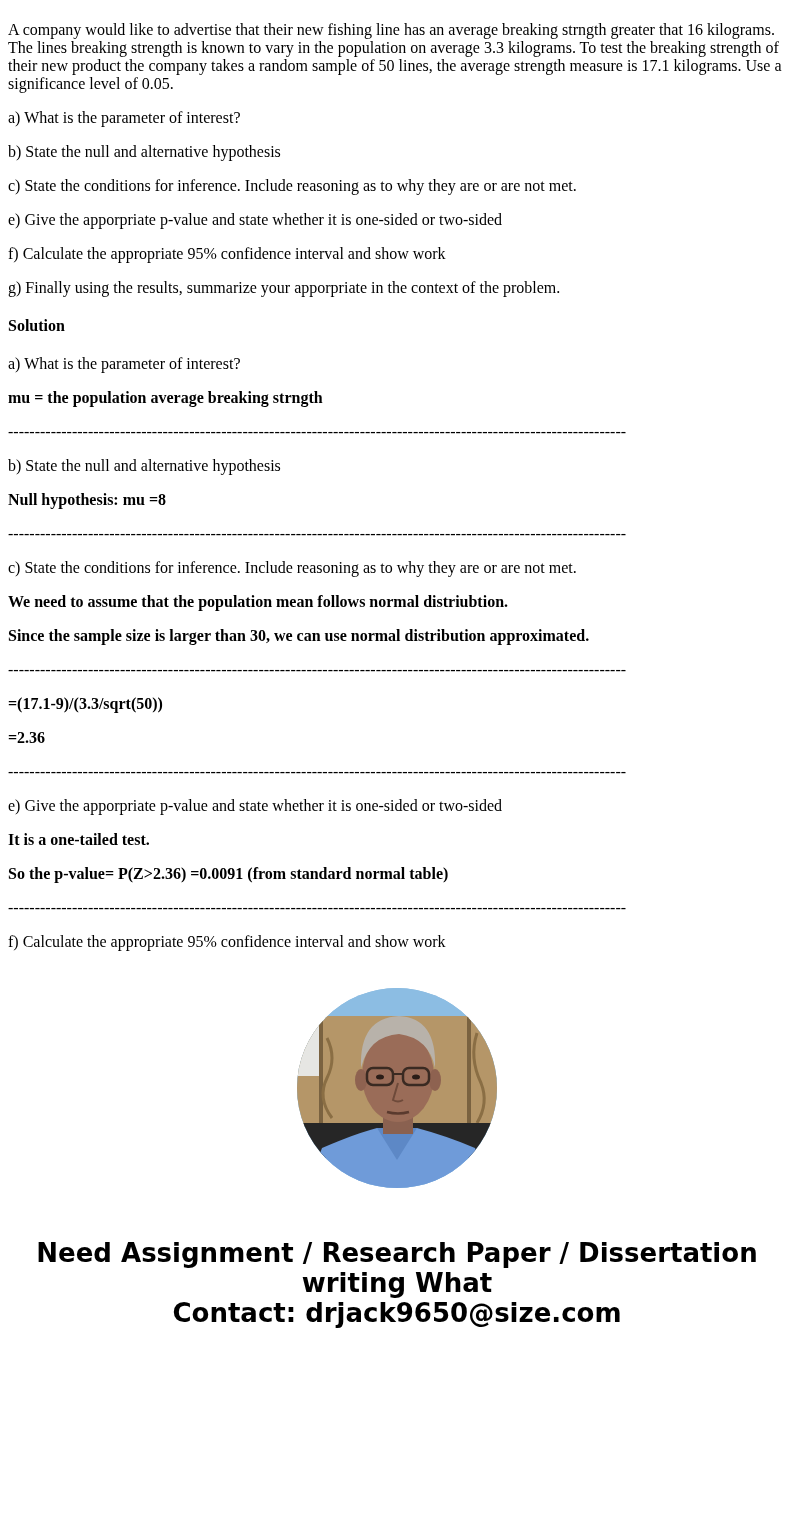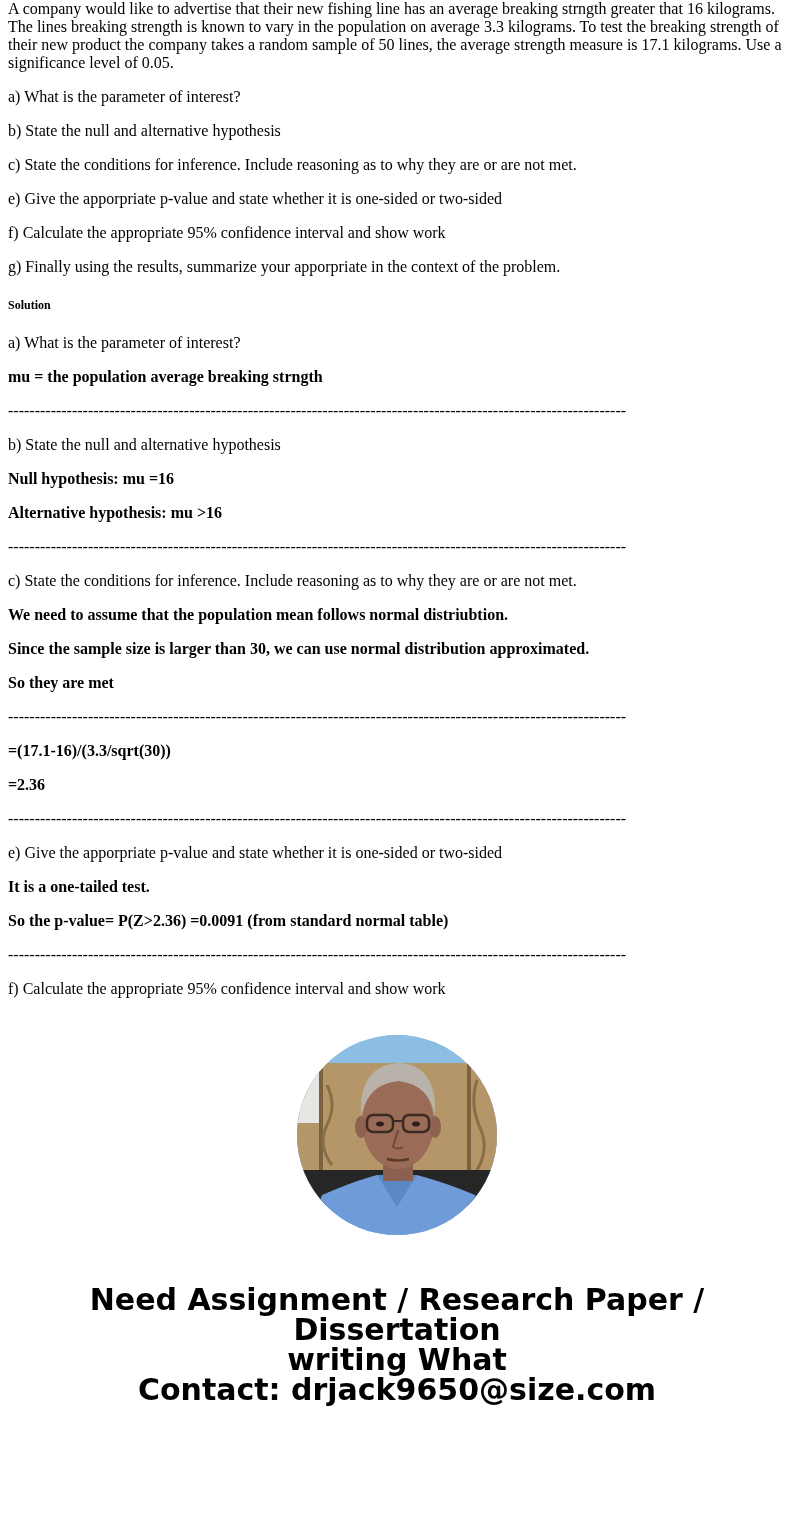--- a/index.html
+++ b/index.html
@@ -15,7 +15,7 @@
       line-height: 18px;
     }
     .page {
-      padding: 0 8px 0 8px;
+      padding: 21px 8px 0 8px;
     }
     p {
       margin: 0 0 16px 0;

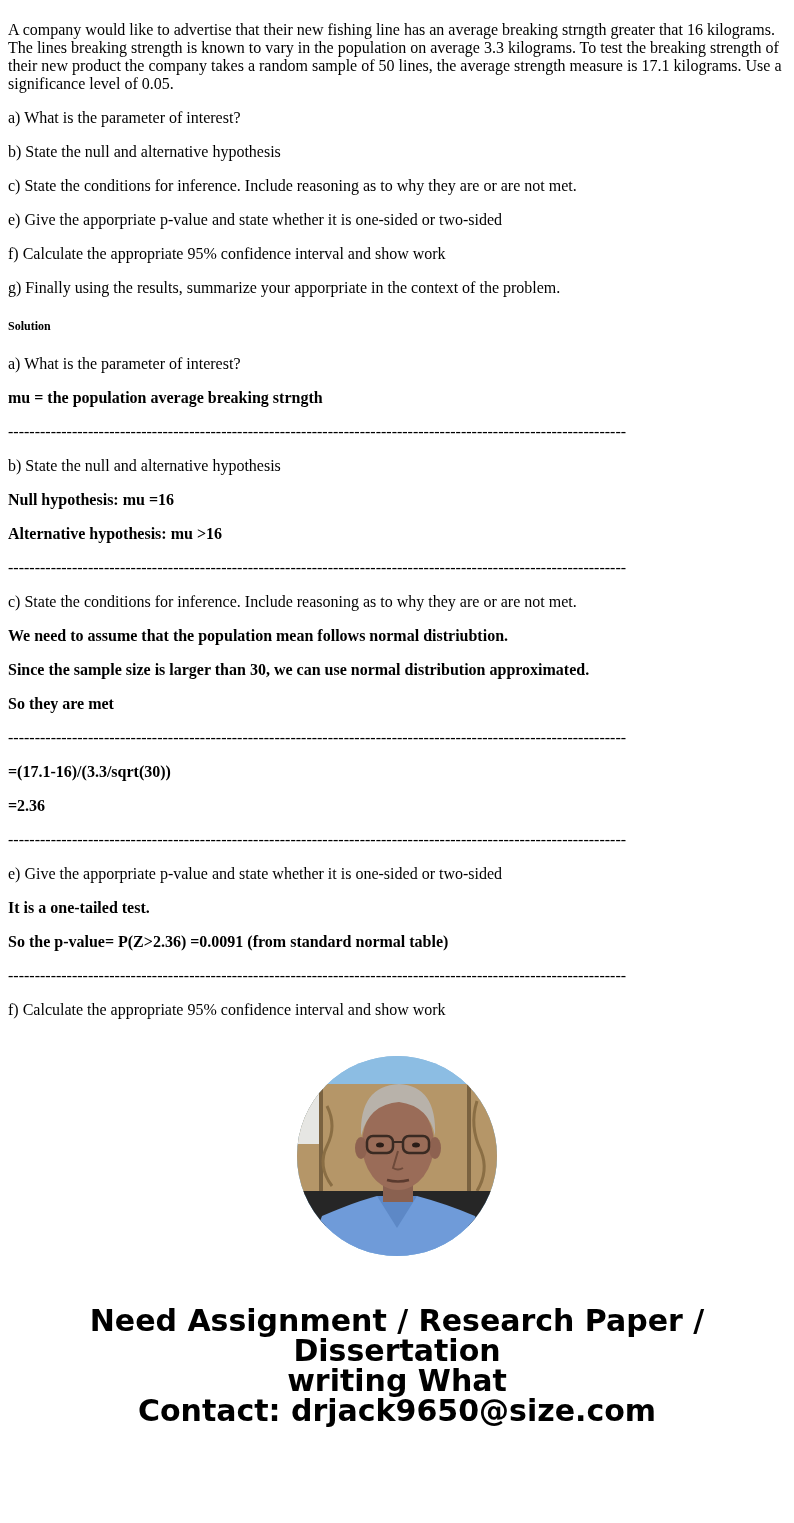--- a/index.html
+++ b/index.html
@@ -24,7 +24,7 @@
       margin-bottom: 16px;
     }
     h3.solution-heading {
-      font-size: 12px;
+      font-size: 16px;
       font-weight: bold;
       margin: 18px 0 18px 0;
       line-height: 22px;

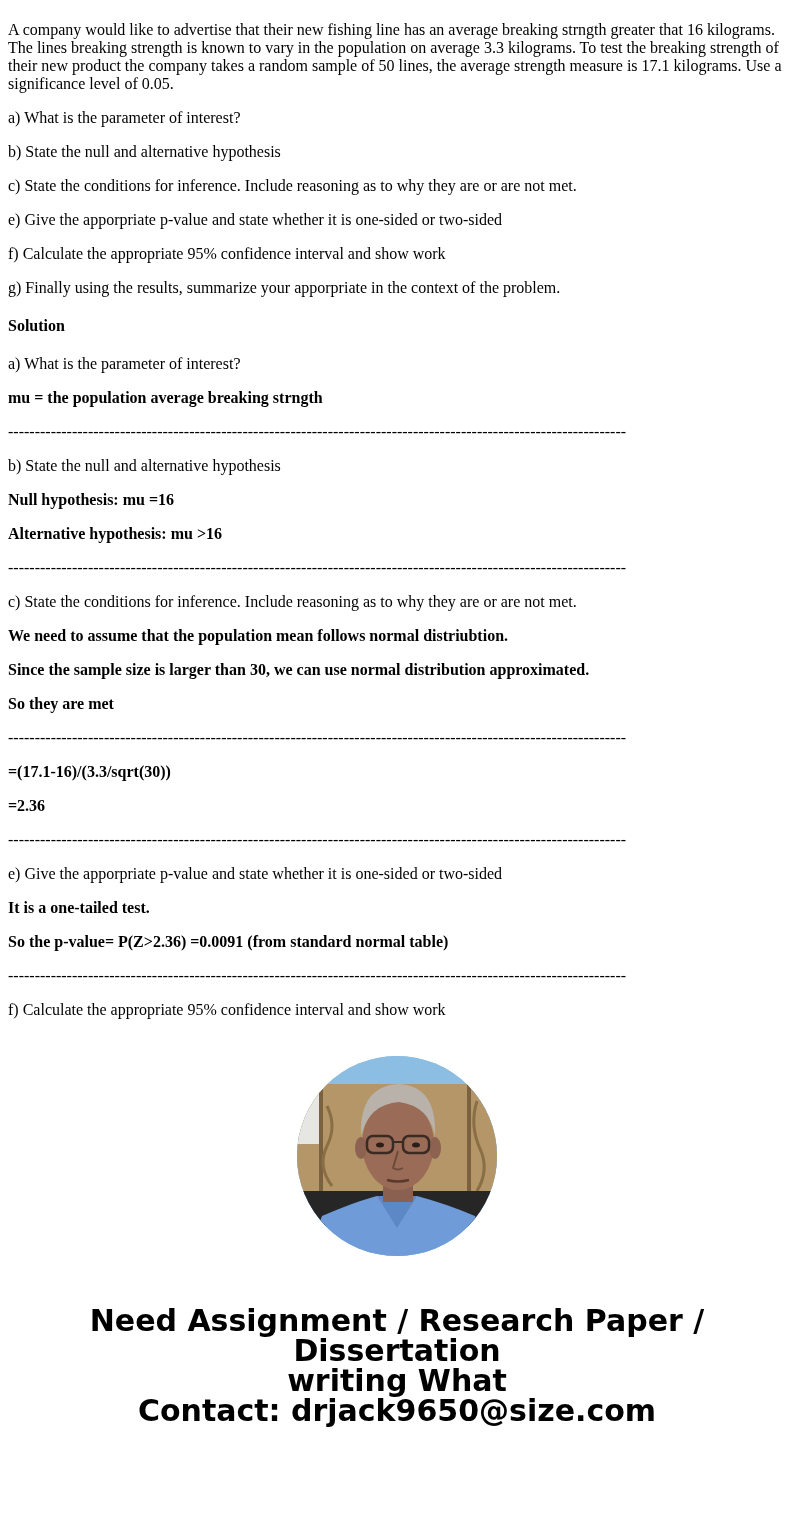--- a/index.html
+++ b/index.html
@@ -79,7 +79,7 @@
   <p class="divider">--------------------------------------------------------------------------------------------------------------------</p>
 
   <p>b) State the null and alternative hypothesis</p>
-  <p class="bold">Null hypothesis: mu =16</p>
+  <p class="bold">Null hypothesis: mu =8</p>
   <p class="bold">Alternative hypothesis: mu &gt;16</p>
   <p class="divider">--------------------------------------------------------------------------------------------------------------------</p>
 

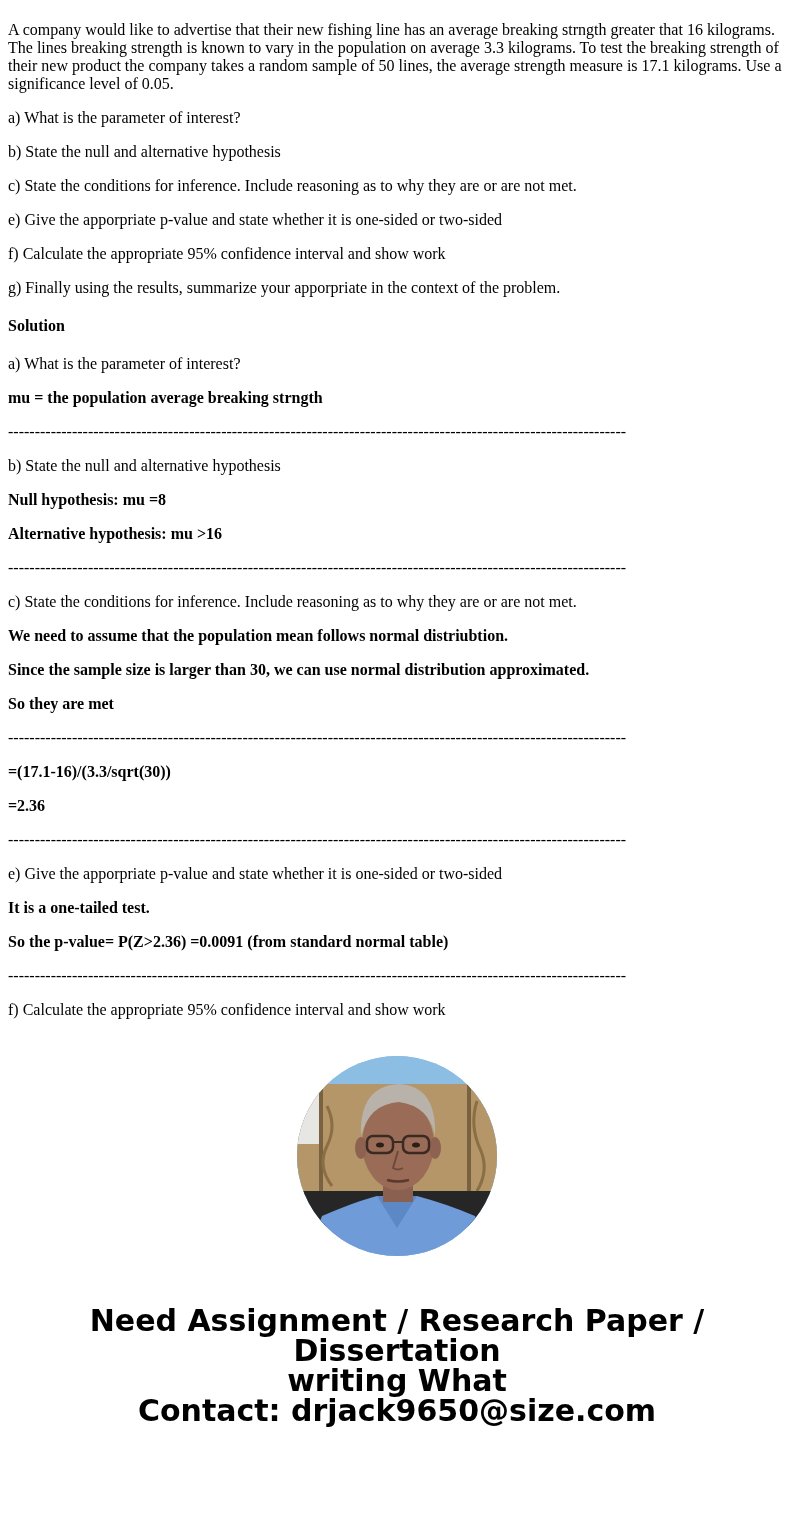--- a/index.html
+++ b/index.html
@@ -80,7 +80,6 @@
 
   <p>b) State the null and alternative hypothesis</p>
   <p class="bold">Null hypothesis: mu =8</p>
-  <p class="bold">Alternative hypothesis: mu &gt;16</p>
   <p class="divider">--------------------------------------------------------------------------------------------------------------------</p>
 
   <p>c) State the conditions for inference. Include reasoning as to why they are or are not met.</p>

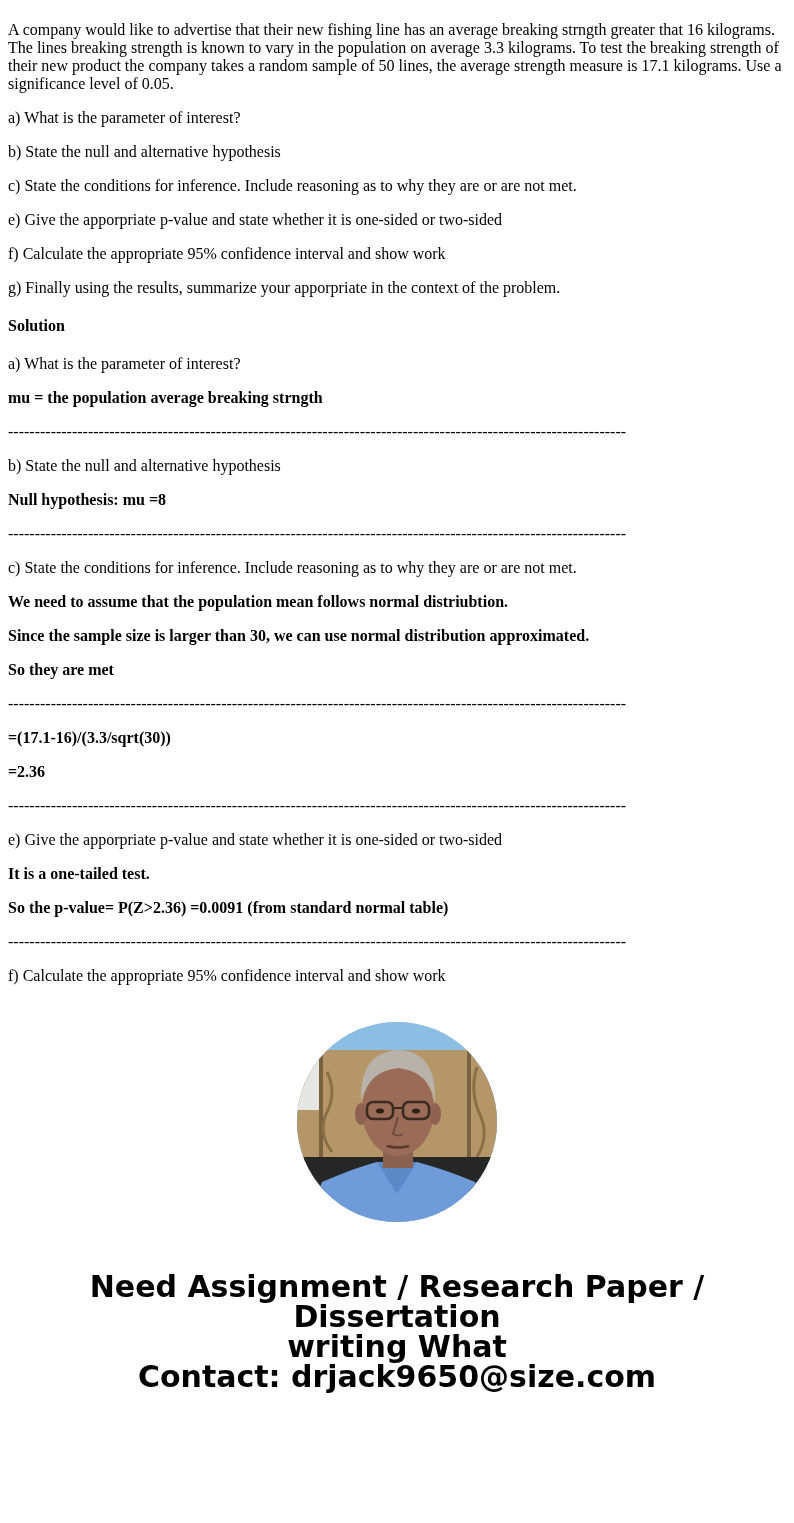--- a/index.html
+++ b/index.html
@@ -85,7 +85,6 @@
   <p>c) State the conditions for inference. Include reasoning as to why they are or are not met.</p>
   <p class="bold">We need to assume that the population mean follows normal distriubtion.</p>
   <p class="bold">Since the sample size is larger than 30, we can use normal distribution approximated.</p>
-  <p class="bold">So they are met</p>
   <p class="divider">--------------------------------------------------------------------------------------------------------------------</p>
 
   <p class="bold">=(17.1-16)/(3.3/sqrt(30))</p>

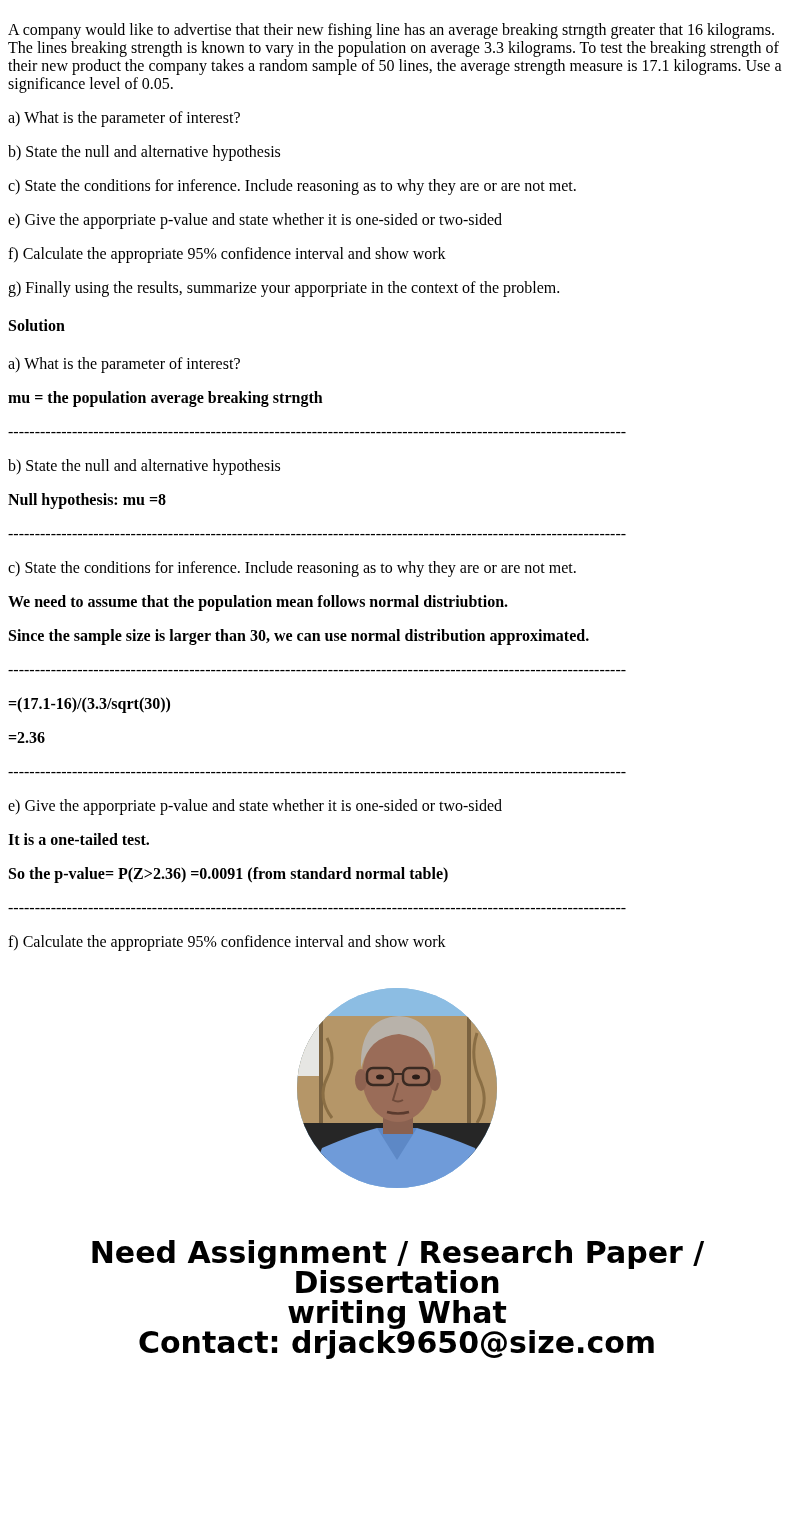--- a/index.html
+++ b/index.html
@@ -87,7 +87,7 @@
   <p class="bold">Since the sample size is larger than 30, we can use normal distribution approximated.</p>
   <p class="divider">--------------------------------------------------------------------------------------------------------------------</p>
 
-  <p class="bold">=(17.1-16)/(3.3/sqrt(30))</p>
+  <p class="bold">=(17.1-9)/(3.3/sqrt(50))</p>
   <p class="bold">=2.36</p>
   <p class="divider">--------------------------------------------------------------------------------------------------------------------</p>
 

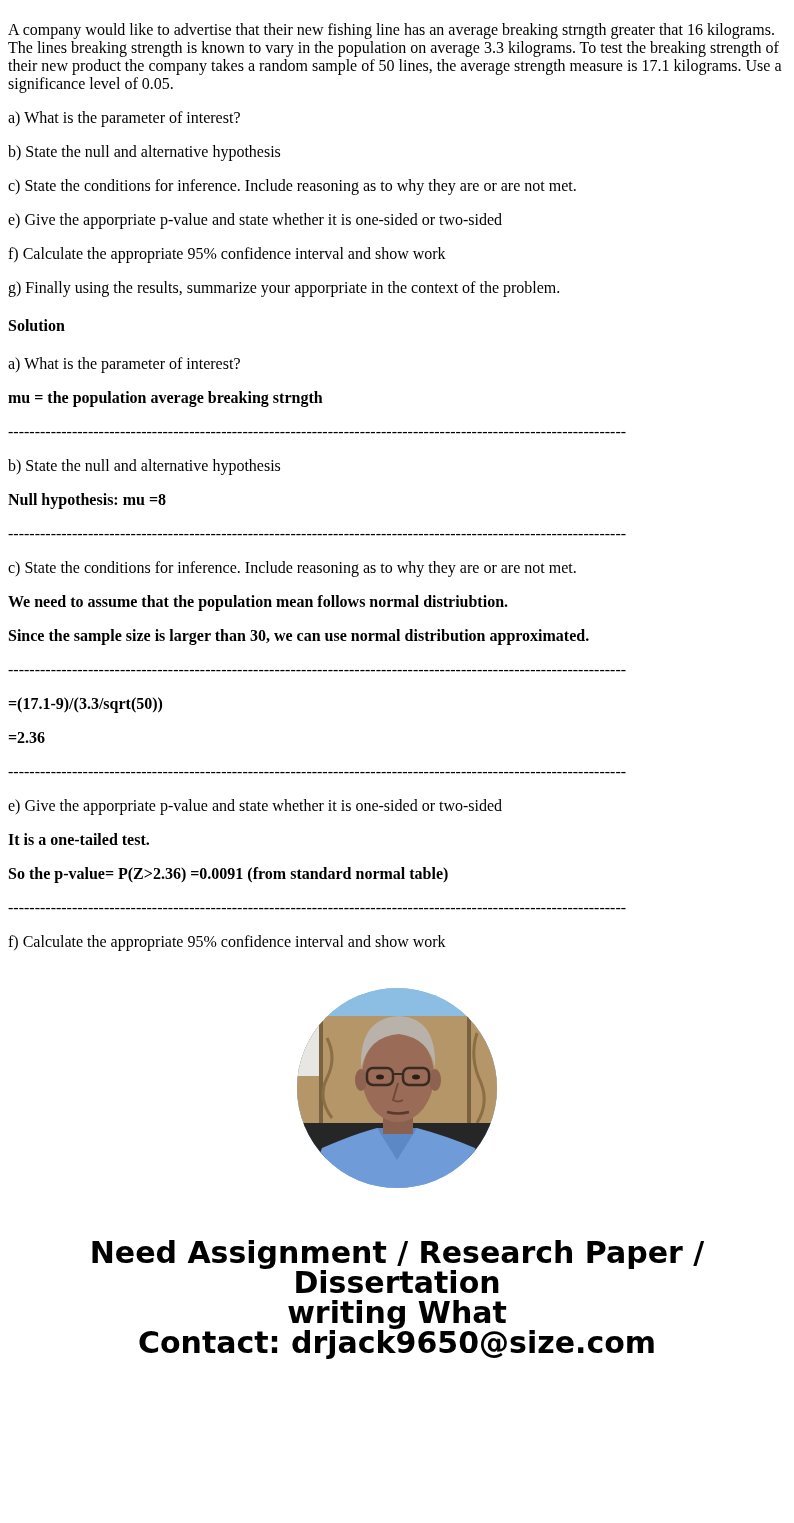--- a/index.html
+++ b/index.html
@@ -51,7 +51,7 @@
       text-align: center;
       font-family: "DejaVu Sans", sans-serif;
       font-weight: bold;
-      font-size: 30px;
+      font-size: 26px;
       line-height: 30px;
       margin-top: 50px;
       padding: 0 20px 20px 20px;

